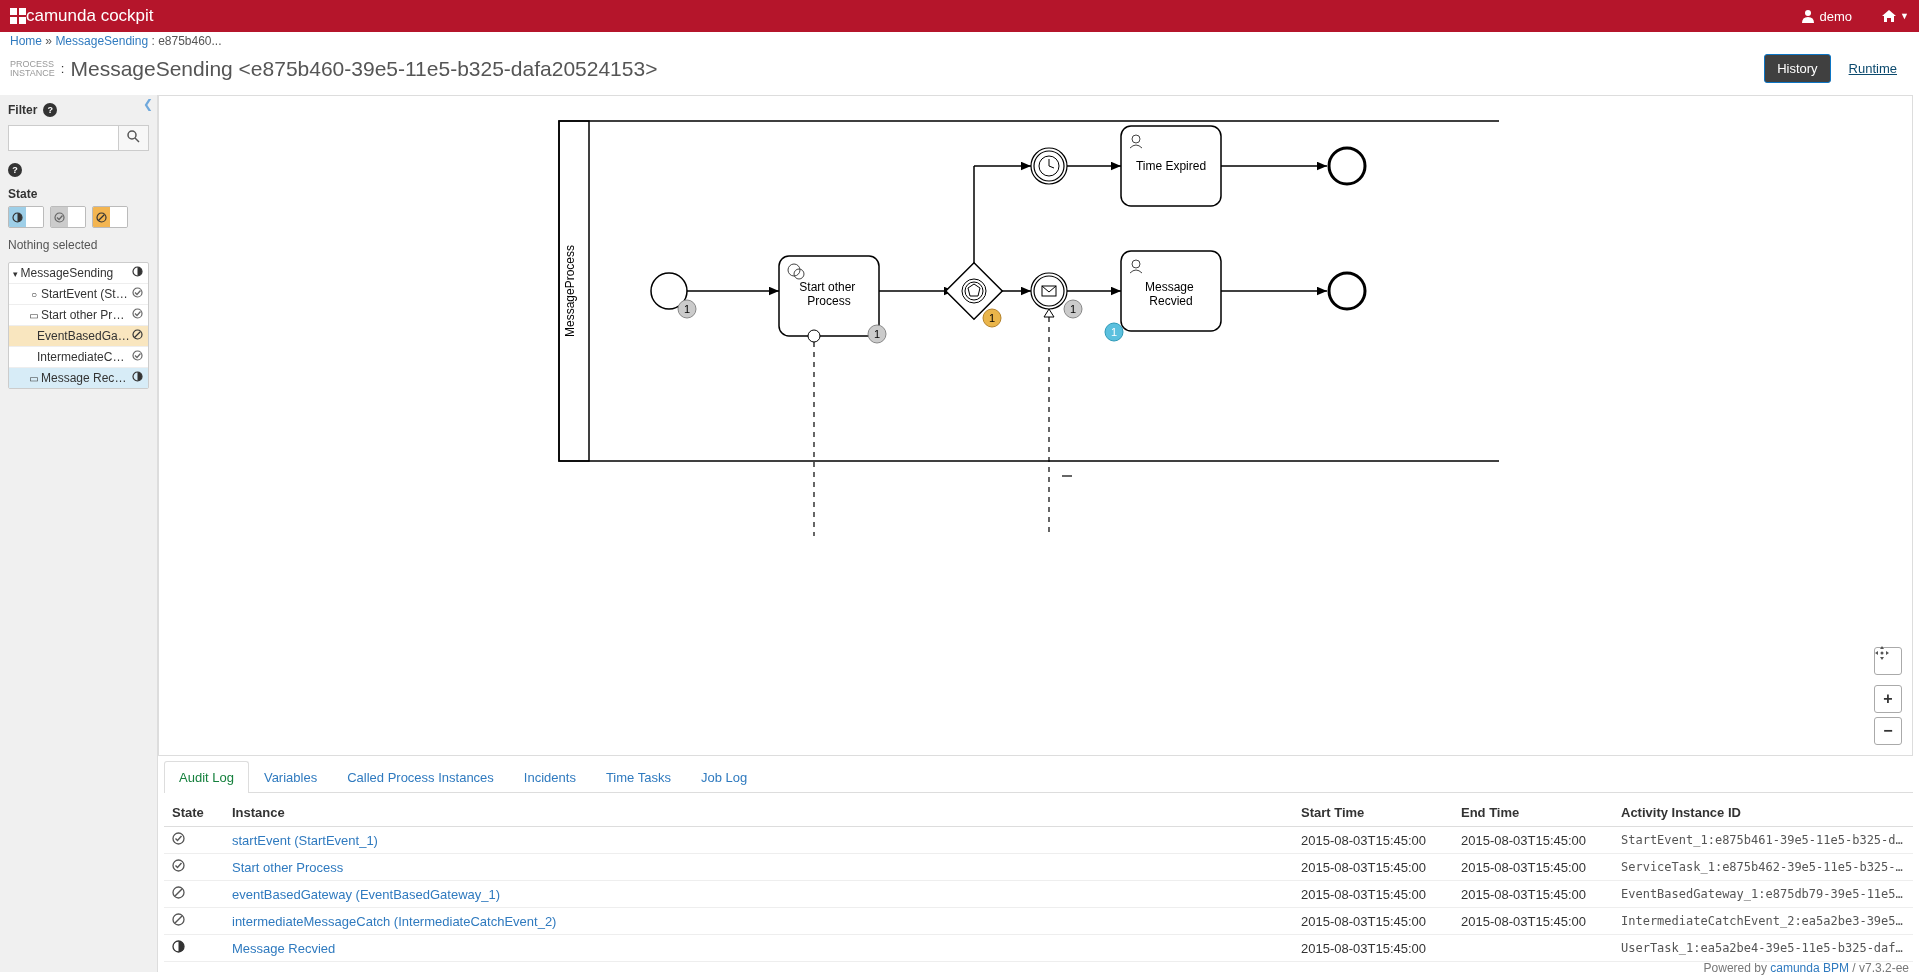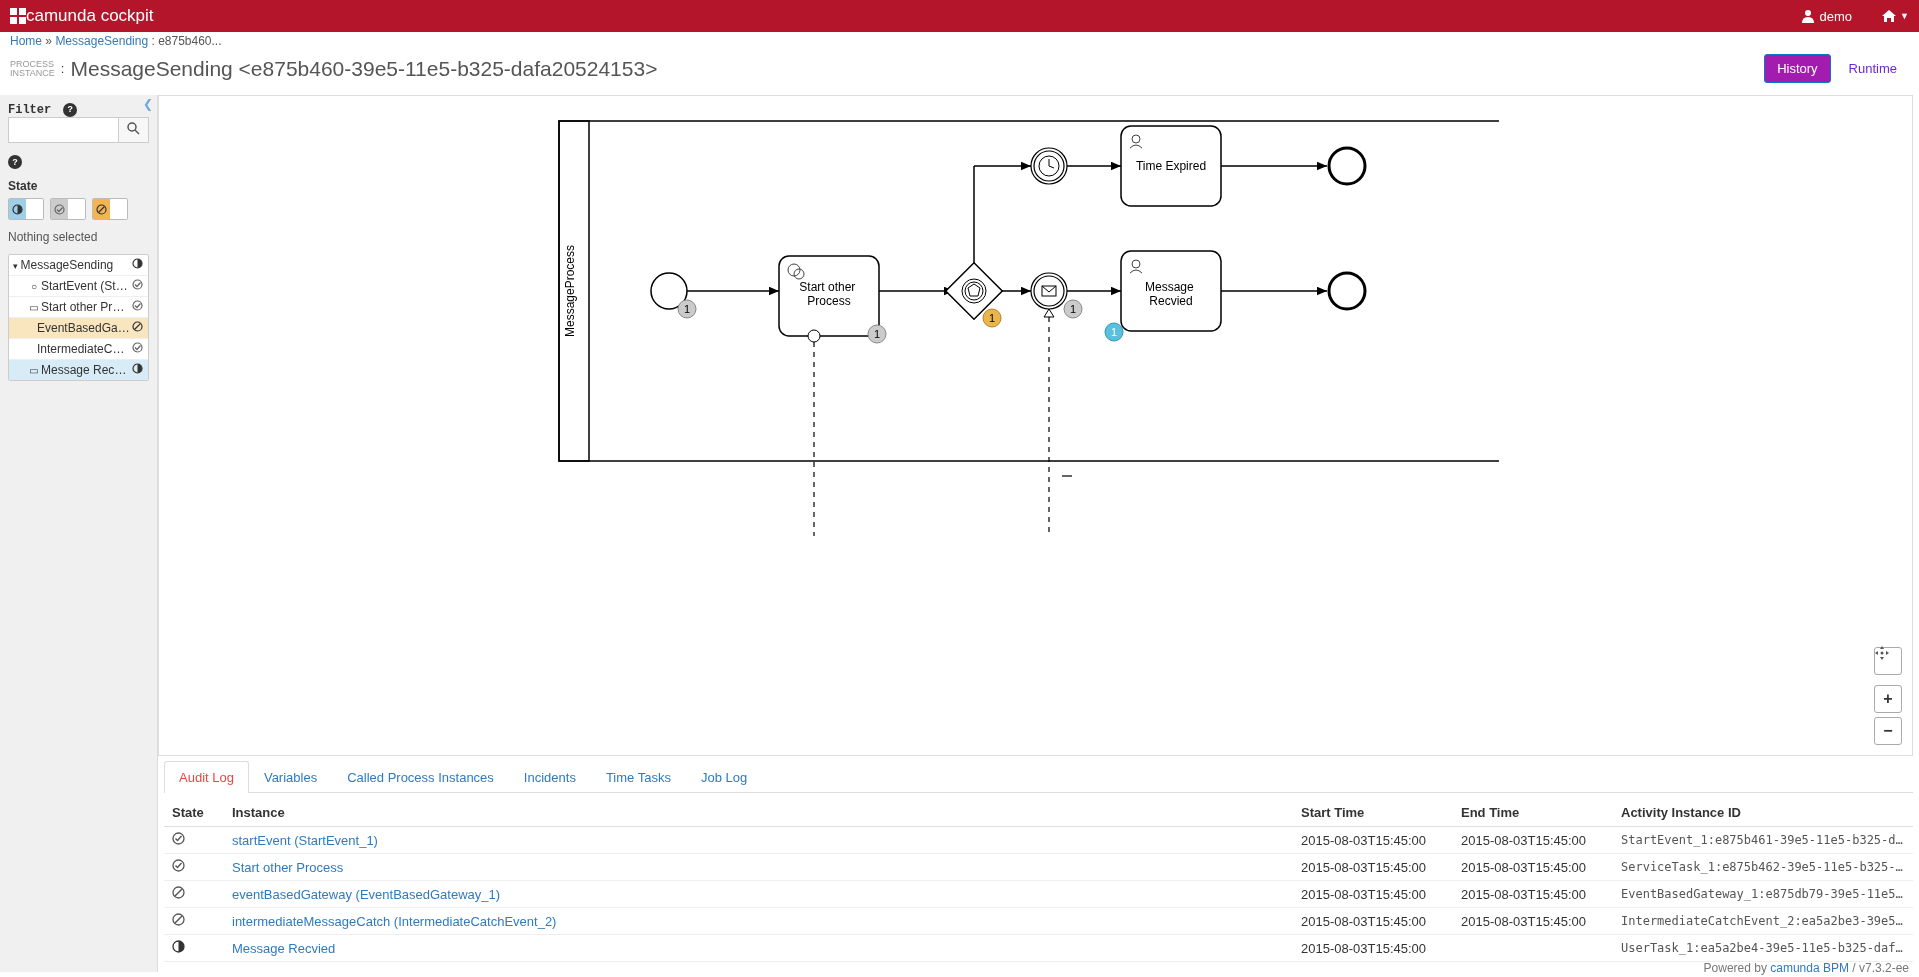--- a/index.html
+++ b/index.html
@@ -24,7 +24,7 @@
 .title-text { font-size: 21px; font-weight: 300; color: #555; }
 .title-right { display: flex; gap: 6px; }
 .btn { padding: 6px 12px; border: 1px solid #ccc; border-radius: 3px; font-size: 13px; cursor: pointer; background: #fff; }
-.btn-primary { background: #a21caf; color: #fff; border-color: #0c75c4; }
+.btn-primary { background: #404040; color: #fff; border-color: #0c75c4; }
 .btn-link { border: none; background: none; color: #6d28d9; }
 
 

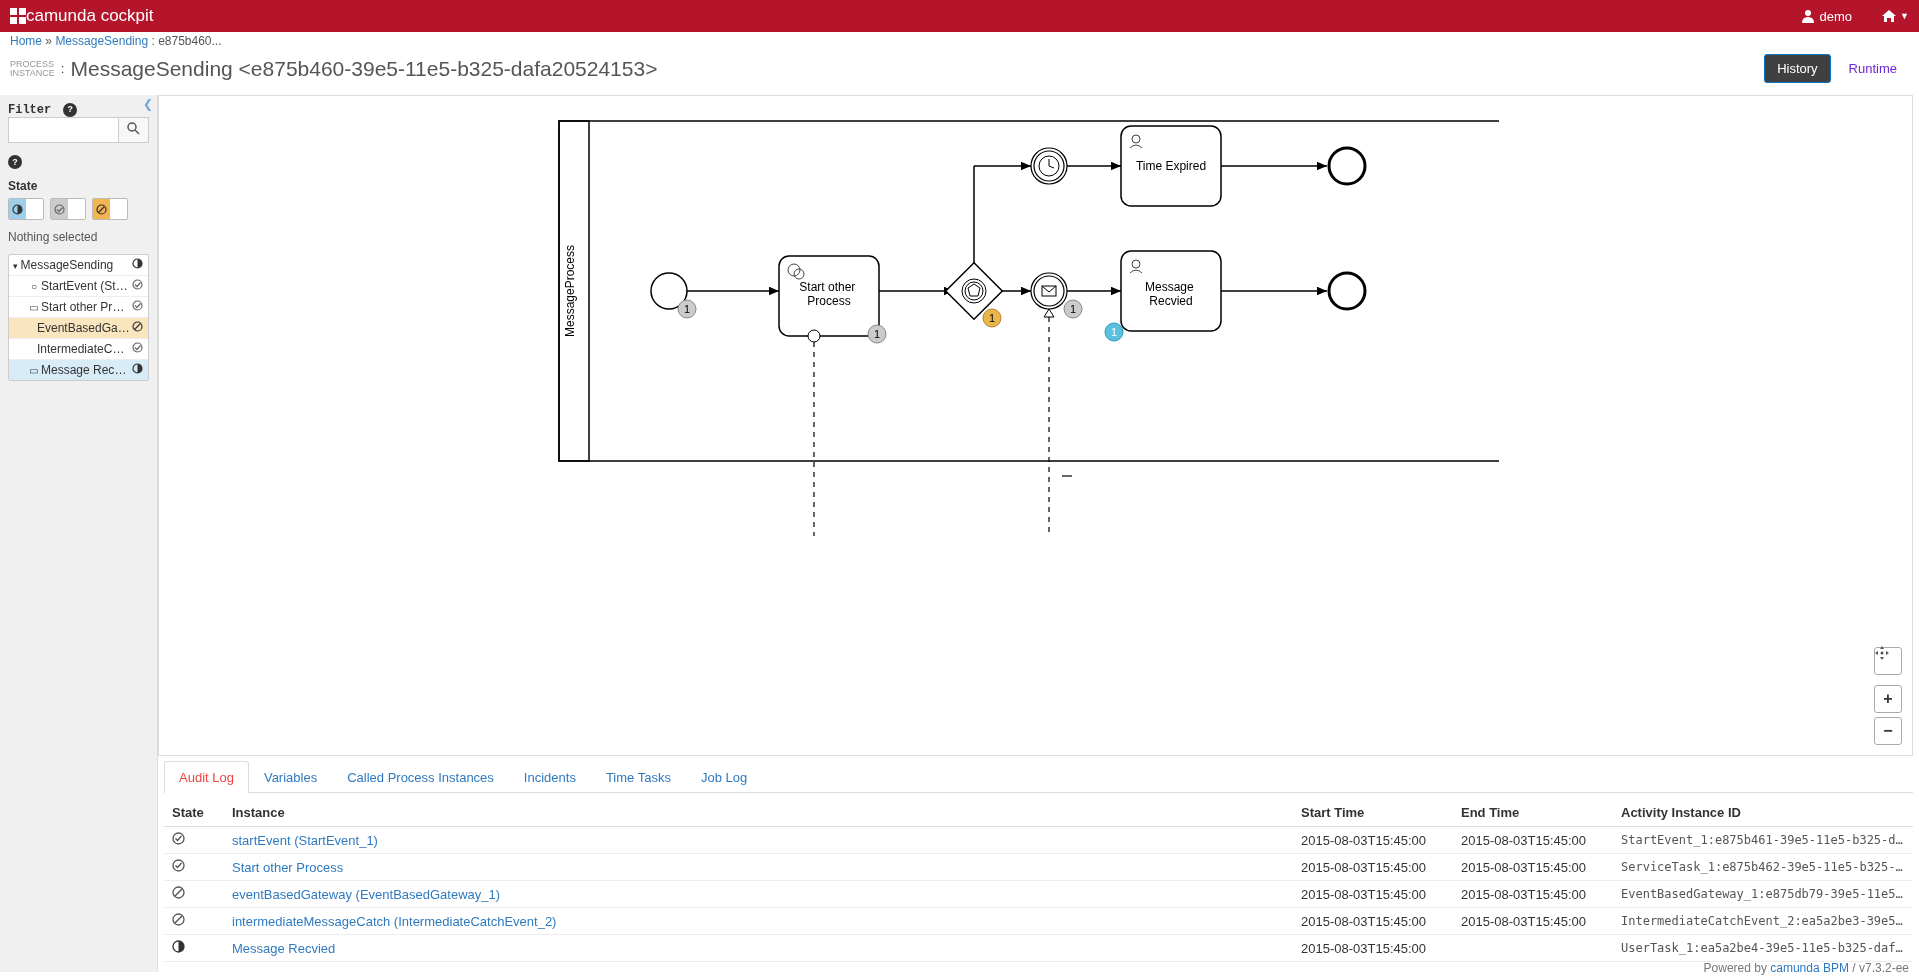--- a/index.html
+++ b/index.html
@@ -25,7 +25,7 @@
 .title-right { display: flex; gap: 6px; }
 .btn { padding: 6px 12px; border: 1px solid #ccc; border-radius: 3px; font-size: 13px; cursor: pointer; background: #fff; }
 .btn-primary { background: #404040; color: #fff; border-color: #0c75c4; }
-.btn-link { border: none; background: none; color: #6d28d9; }
+.btn-link { border: none; background: none; color: #0c4a6e; text-decoration: underline; }
 
 
 .layout { display: flex; height: calc(100vh - 100px); }

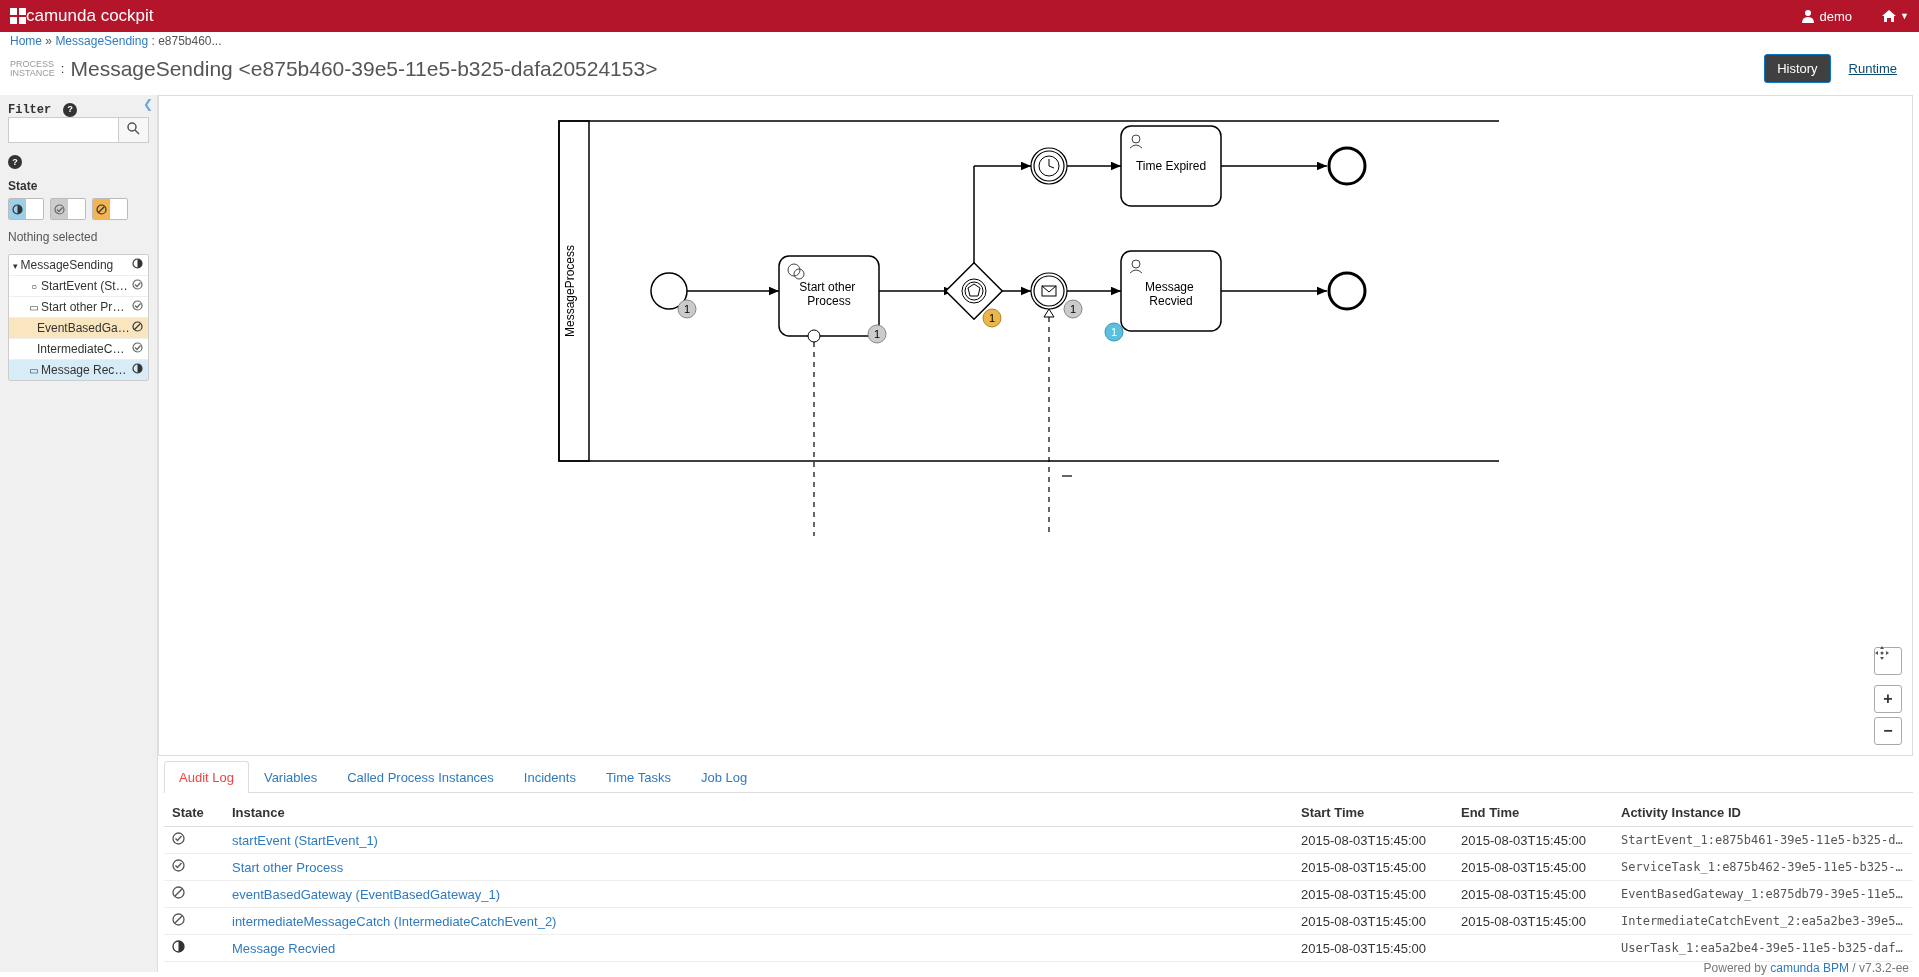--- a/index.html
+++ b/index.html
@@ -31,7 +31,7 @@
 .layout { display: flex; height: calc(100vh - 100px); }
 .sidebar { width: 158px; background: #f0f0f0; border-right: 1px solid #ddd; padding: 8px; position: relative; }
 .sidebar-collapse { position: absolute; top: 2px; right: 4px; color: #6fa8dc; cursor: pointer; font-size: 12px; }
-.filter-label { font-size: 12px; font-weight: bold; display: flex; align-items: center; gap: 12px; font-family: Liberation Mono, monospace; }
+.filter-label { font-size: 12px; font-weight: bold; margin-bottom: 8px; display: flex; align-items: center; gap: 6px; }
 .filter-input-group { display: flex; margin-bottom: 10px; }
 .filter-input { flex: 1; border: 1px solid #ccc; padding: 4px 6px; font-size: 12px; min-width: 0; }
 .filter-search-btn { border: 1px solid #ccc; border-left: none; background: #f7f7f7; padding: 4px 8px; cursor: pointer; }

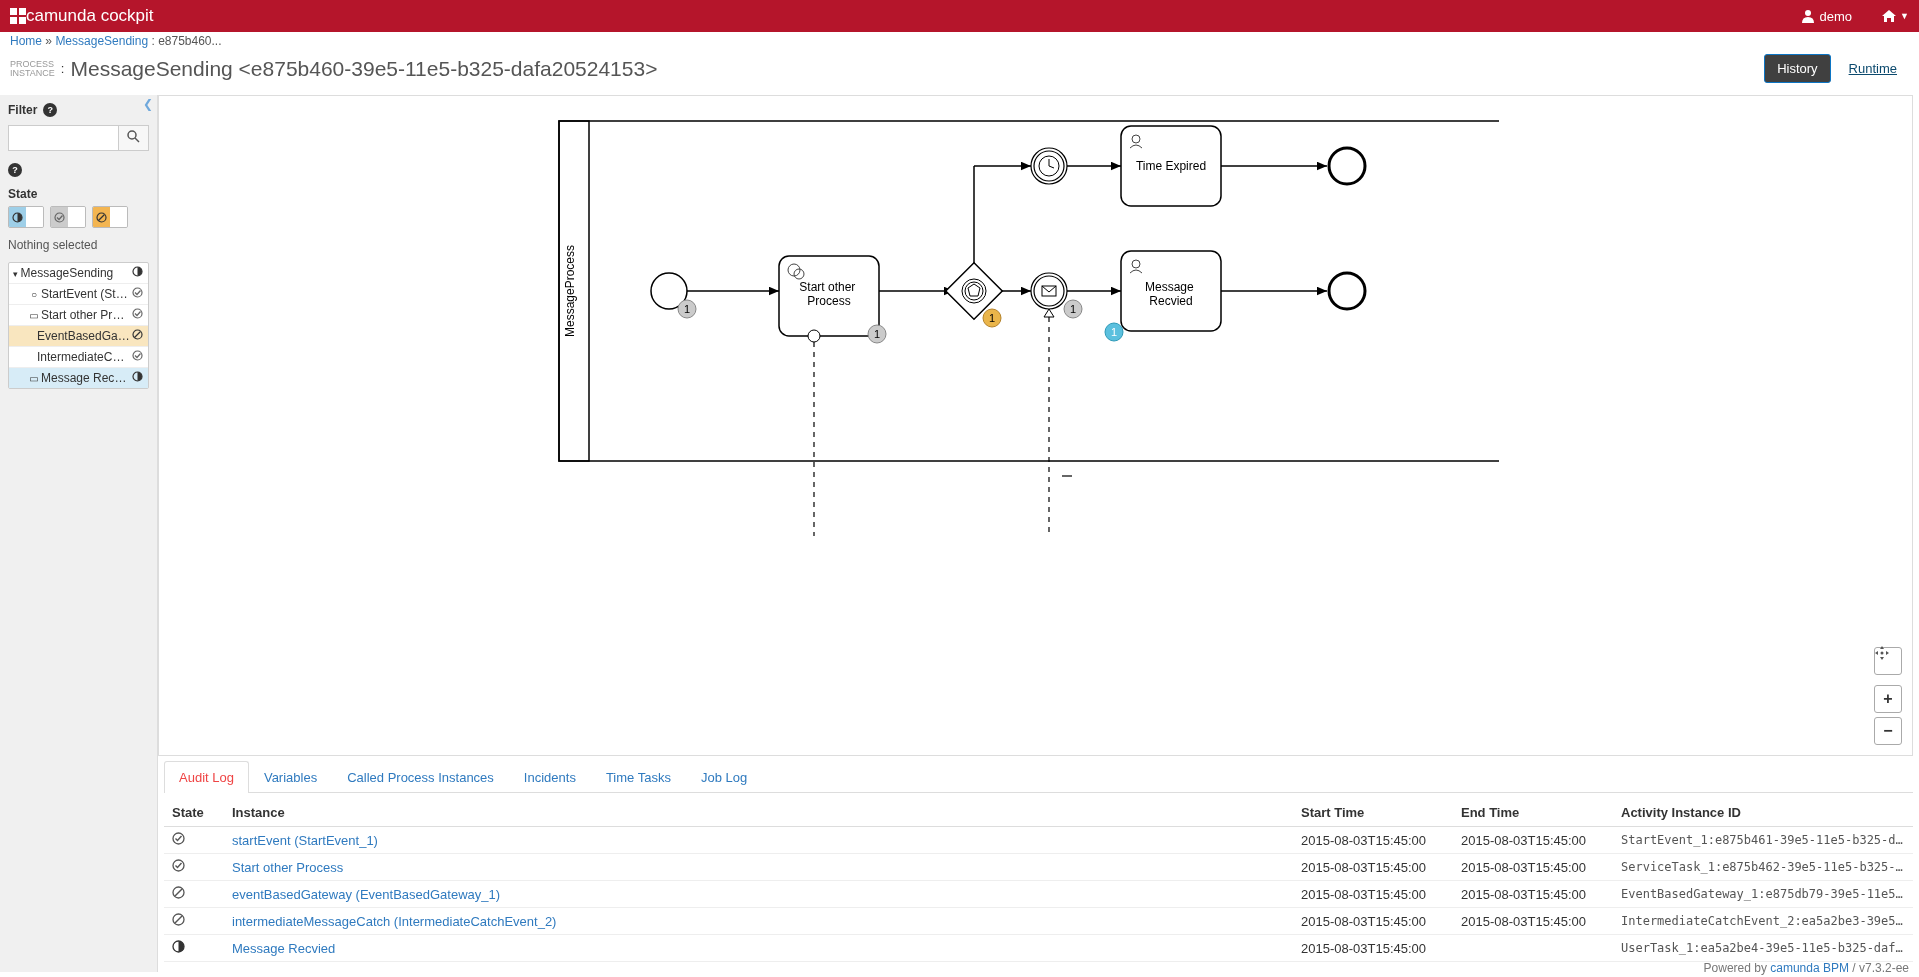--- a/index.html
+++ b/index.html
@@ -67,7 +67,7 @@
 .tab-area { margin: 0 6px 10px 6px; }
 .tabs { display: flex; border-bottom: 1px solid #ddd; }
 .tab { padding: 8px 14px; font-size: 13px; color: #2f7abf; cursor: pointer; border: 1px solid transparent; border-bottom: none; position: relative; top: 1px; }
-.tab.active { color: #ef4444; border-color: #ddd; background: #fff; border-radius: 3px 3px 0 0; }
+.tab.active { color: #15803d; border-color: #ddd; background: #fff; border-radius: 3px 3px 0 0; }
 
 table.data { width: 100%; border-collapse: collapse; font-size: 13px; margin-top: 6px; }
 table.data th { text-align: left; padding: 6px 8px; font-weight: bold; border-bottom: 1px solid #ddd; }

